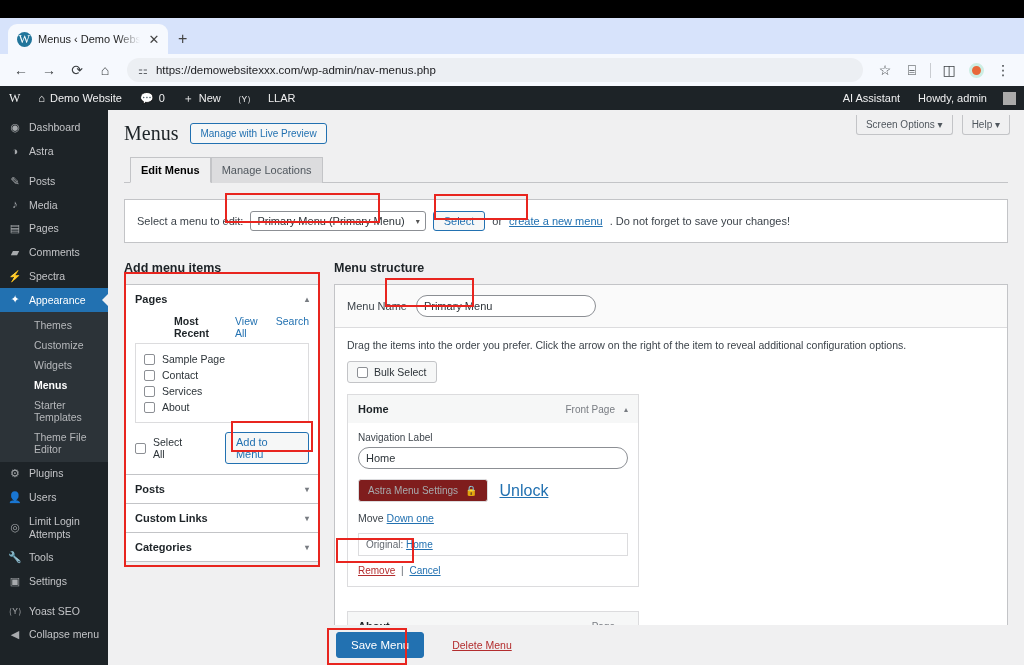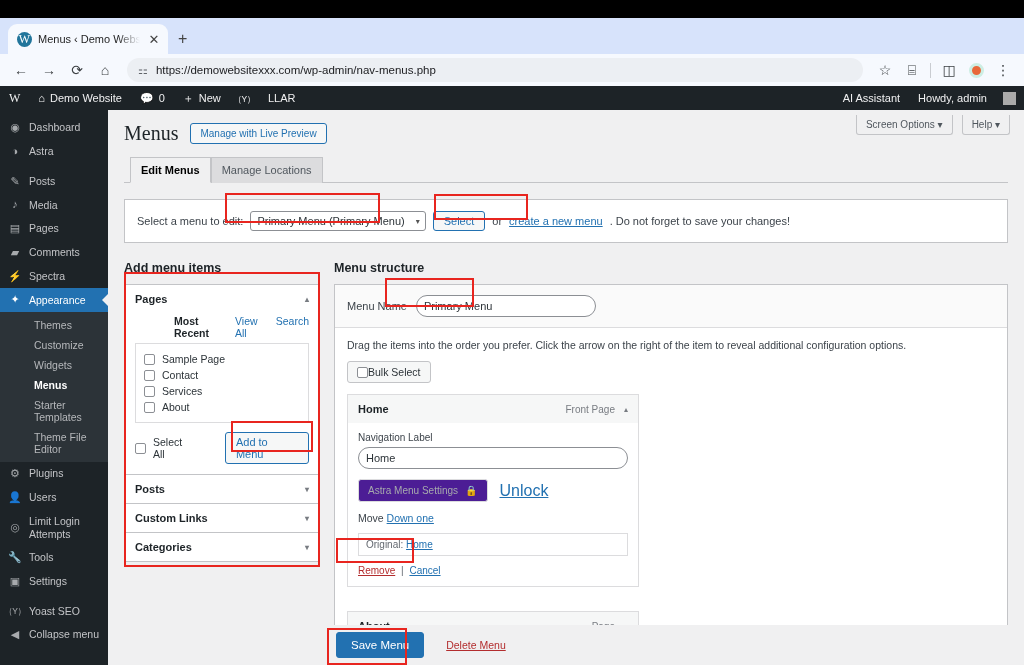--- a/index.html
+++ b/index.html
@@ -185,7 +185,7 @@
   .ms-body { padding: 11px 12px 12px 12px; }
   .ms-hint { font-size: 10.5px; color: #3c434a; margin-bottom: 10px; }
   .bulk {
-    display: inline-flex; align-items: center; 
+    display: inline-flex; align-items: center; gap: 6px;
     border: 1px solid #c3c4c7; background: #f6f7f7; border-radius: 3px;
     padding: 4px 9px; font-size: 10.5px; color: #2c3338; cursor: pointer;
   }

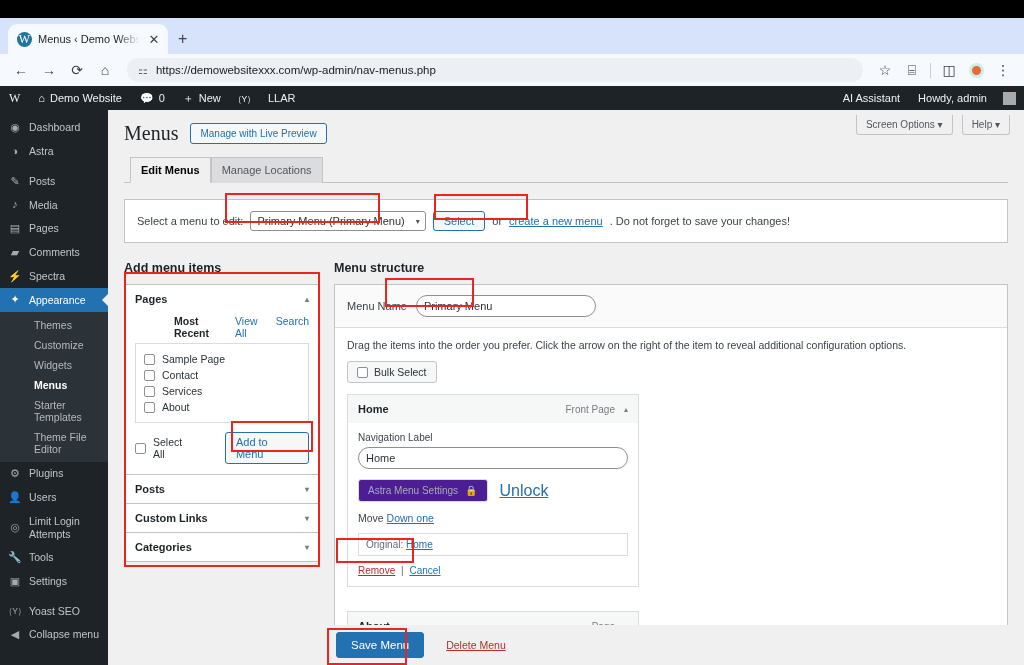--- a/index.html
+++ b/index.html
@@ -204,7 +204,7 @@
   .fld-input { width: 100%; }
   .astra-row { display: flex; align-items: center; gap: 12px; margin-top: 10px; }
   .astra-btn {
-    border: 1px solid #dcdcde; background: #4c1d95; color: #a7aaad;
+    border: 1px solid #dcdcde; background: #7f1d1d; color: #a7aaad;
     border-radius: 3px; font-size: 10px; padding: 5px 9px;
     display: inline-flex; align-items: center; gap: 7px; cursor: pointer;
   }

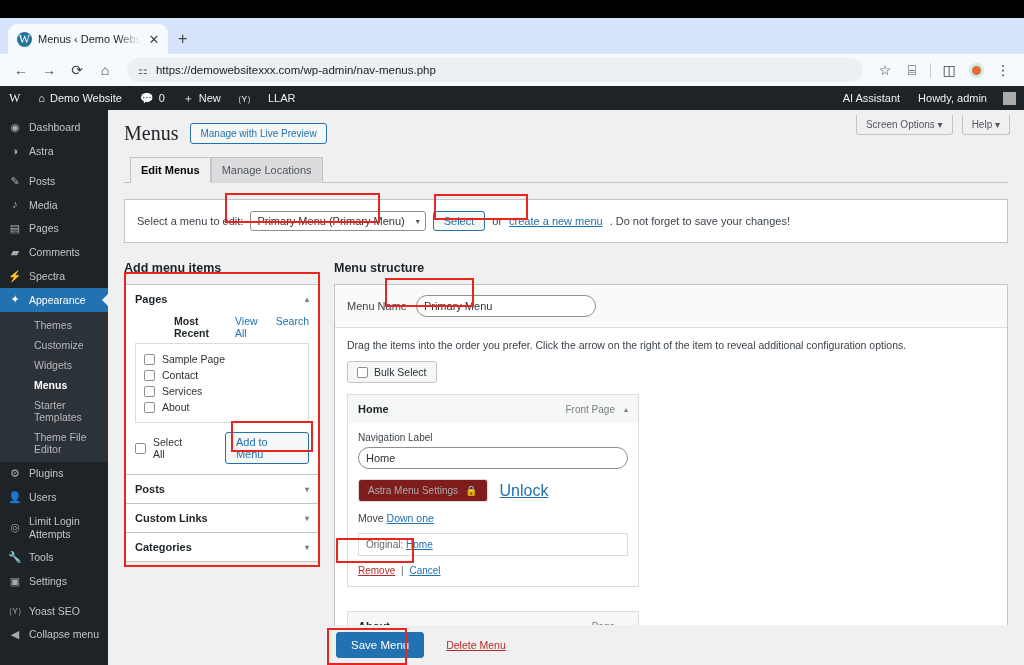--- a/index.html
+++ b/index.html
@@ -220,7 +220,7 @@
   
   .save-bar {
     position: absolute; left: 124px; right: 0; bottom: 0; height: 40px;
-    background: #f0f0f1; display: flex; align-items: center; gap: 22px;
+    background: #f0f0f1; display: flex; align-items: center; gap: 28px;
     padding-left: 212px;
   }
   .primary-btn {

